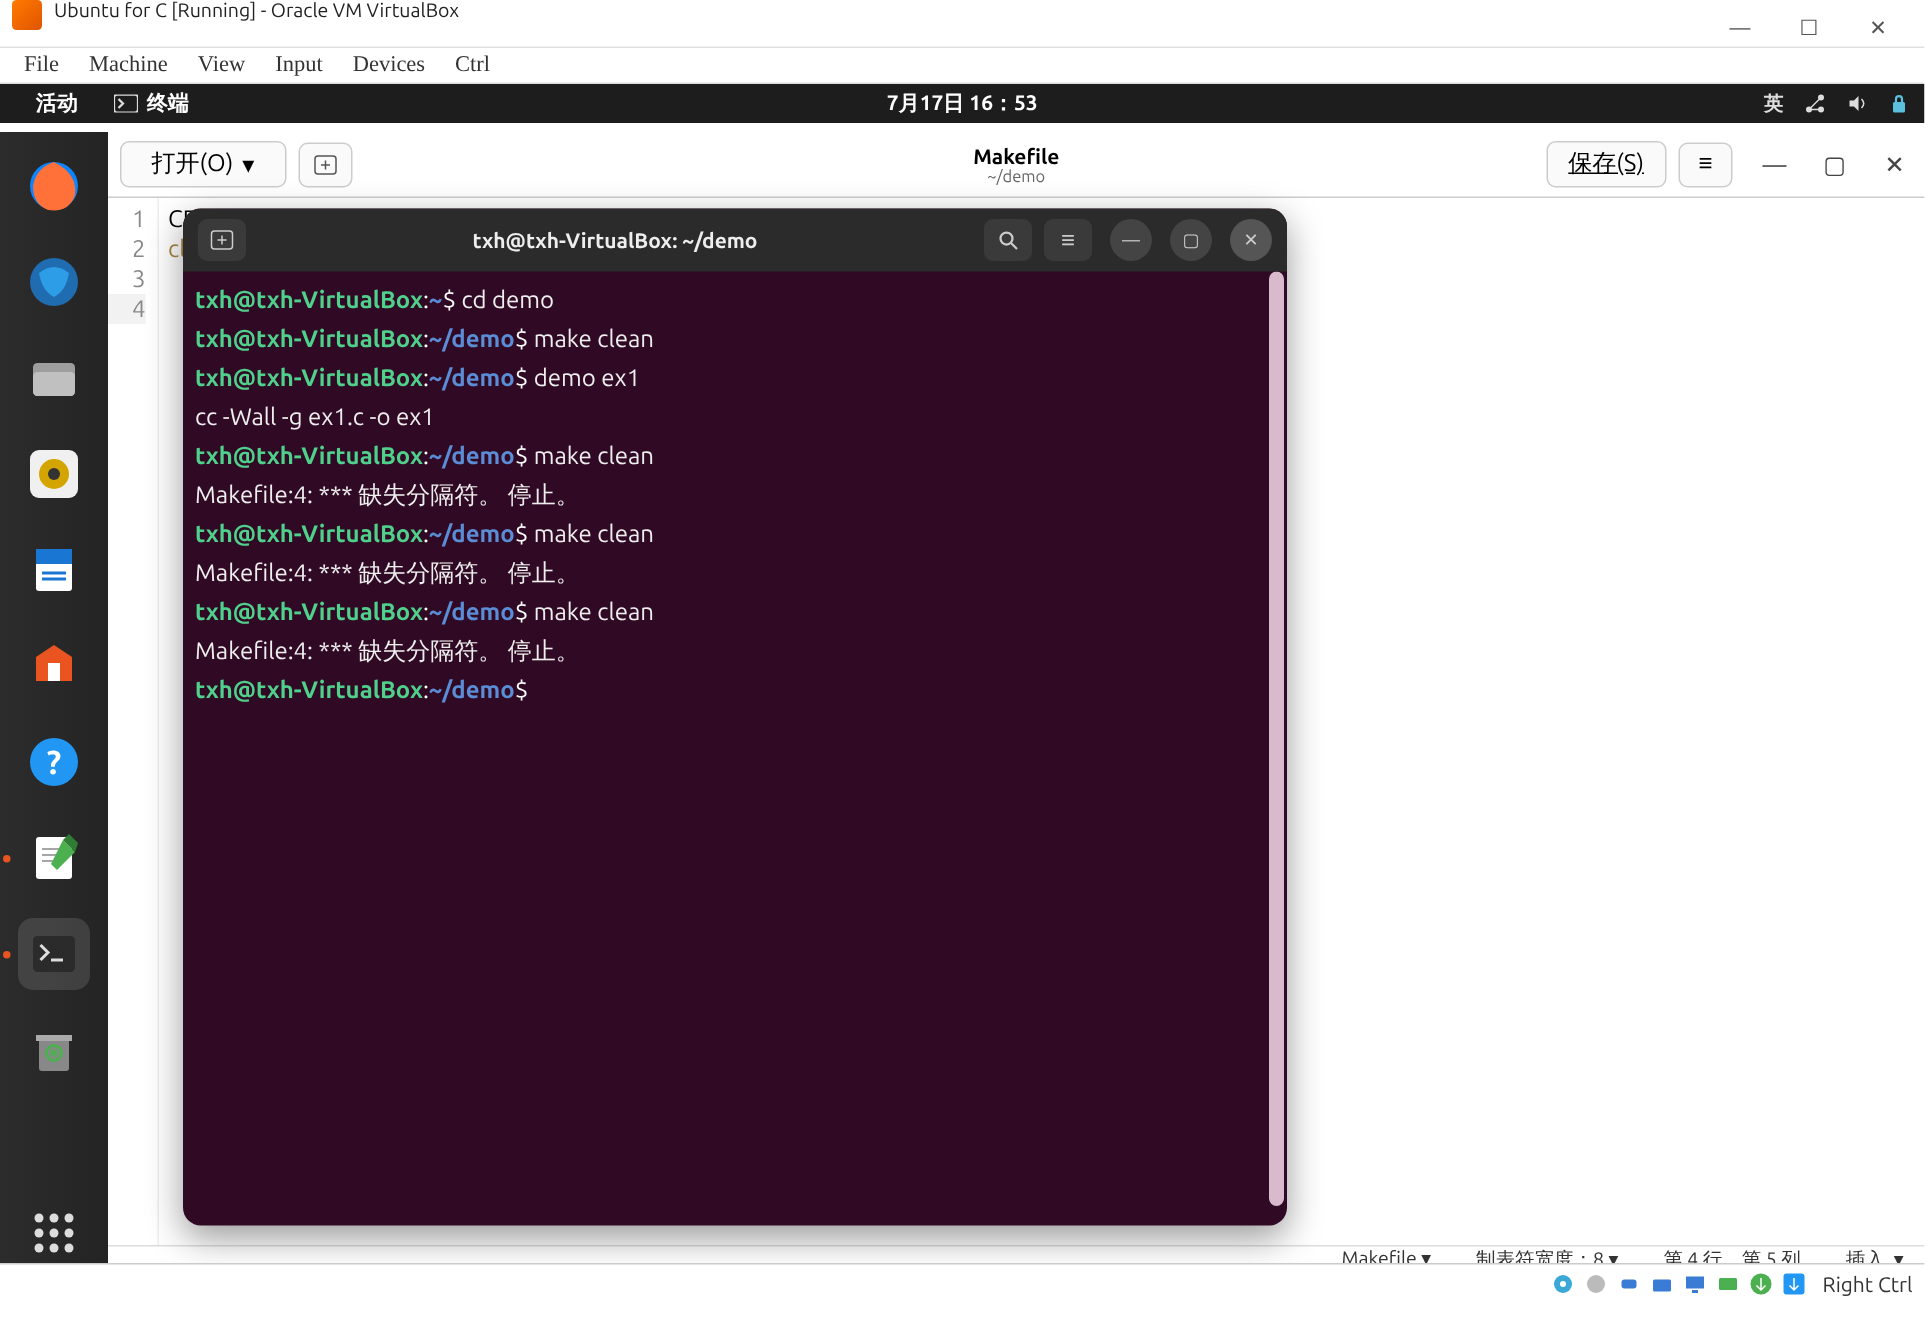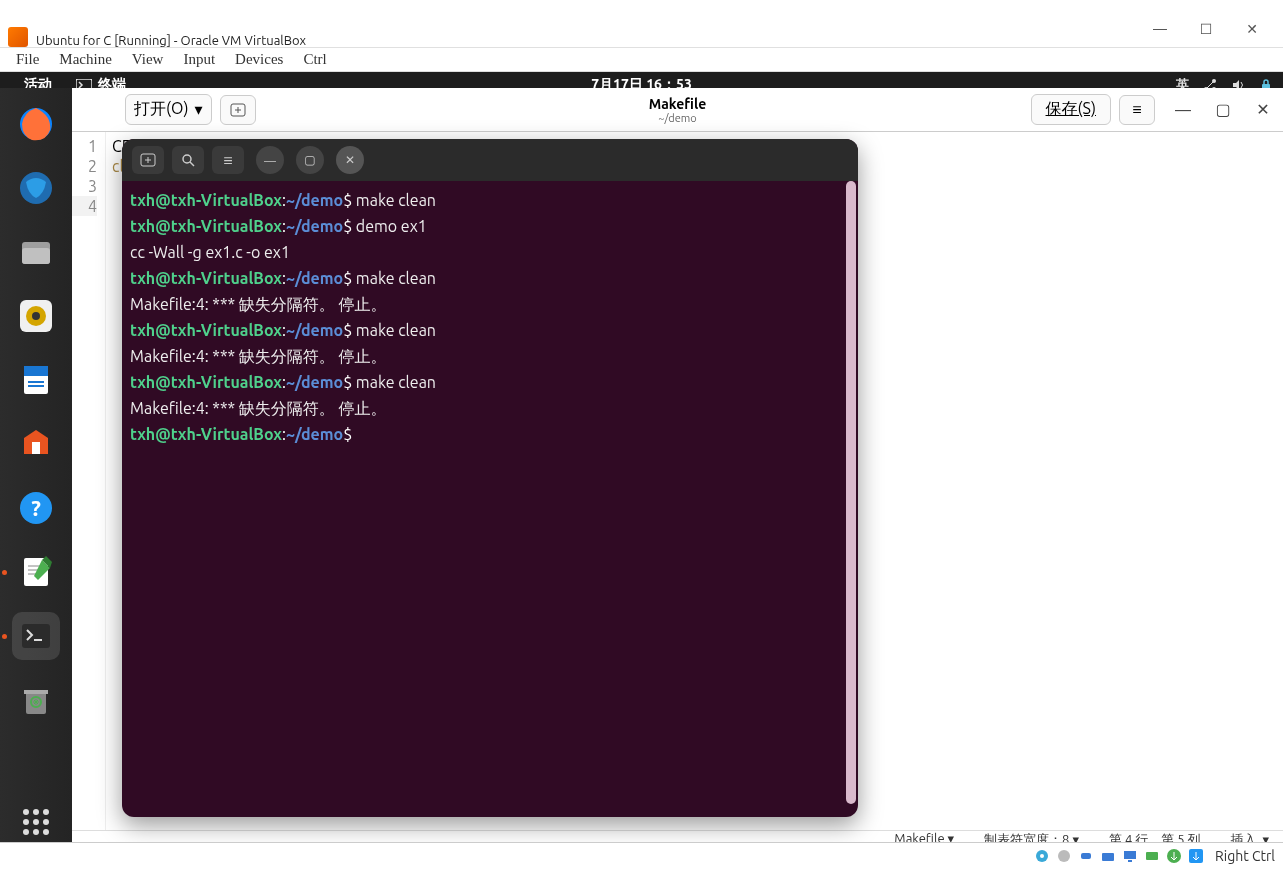--- a/index.html
+++ b/index.html
@@ -6,7 +6,7 @@
 body { width: 1283px; height: 884px; background: #ffffff; overflow: hidden; position: relative; }
 
 
-.vbox-titlebar { height: 48px; background: #ffffff; display: flex; align-items: flex-end; padding: 0 8px; border-bottom: 1px solid #e0e0e0; }
+.vbox-titlebar { height: 32px; background: #ffffff; display: flex; align-items: flex-start; padding: 0 8px; border-bottom: 1px solid #e0e0e0; }
 .vbox-logo { width: 20px; height: 20px; background: linear-gradient(135deg, #ff7a00, #e05500); border-radius: 3px; margin-right: 8px; }
 .vbox-title { flex: 1; font-size: 13px; color: #222; }
 .vbox-winbtn { width: 46px; height: 36px; display: flex; align-items: center; justify-content: center; color: #555; font-size: 14px; cursor: pointer; }

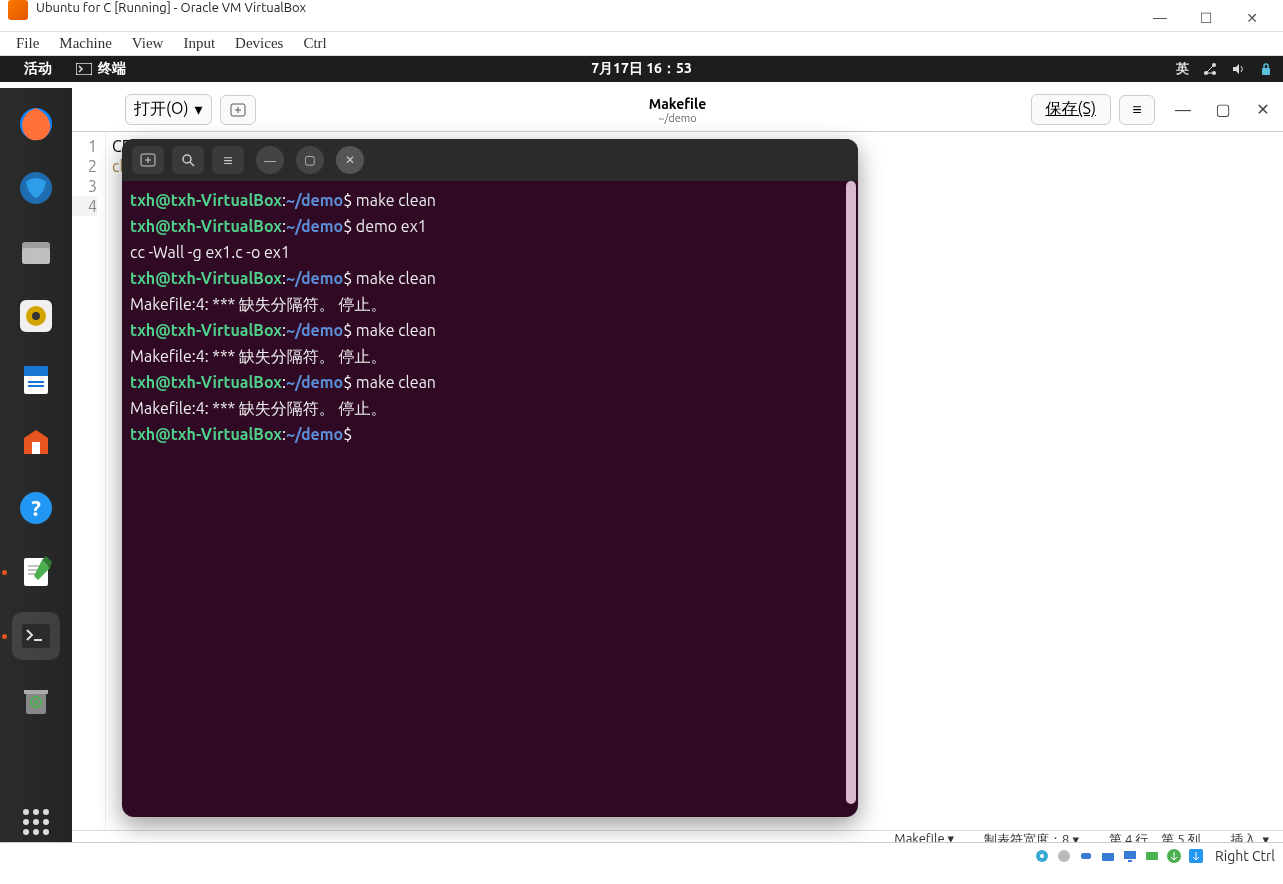--- a/index.html
+++ b/index.html
@@ -32,7 +32,7 @@
 
 .gedit-window { position: absolute; left: 72px; top: 88px; right: 0; bottom: 26px; background: #fff; display: flex; flex-direction: column; }
 .gedit-header { height: 44px; background: #ffffff; border-bottom: 1px solid #ccc; display: flex; align-items: center; padding: 0 8px; gap: 8px; }
-.gedit-open-btn { display: flex; align-items: center; border: 1px solid #ccc; border-radius: 6px; padding: 4px 8px; gap: 6px; background: #fafafa; cursor: pointer; margin-left: 45px; }
+.gedit-open-btn { display: flex; align-items: center; border: 1px solid #ccc; border-radius: 6px; padding: 4px 20px; gap: 6px; background: #fafafa; cursor: pointer; }
 .gedit-newtab-btn { width: 36px; height: 30px; border: 1px solid #ccc; border-radius: 6px; display: flex; align-items: center; justify-content: center; cursor: pointer; background: #fafafa; }
 .gedit-title-wrap { position: absolute; left: 50%; transform: translateX(-50%); text-align: center; }
 .gedit-title { font-weight: 600; font-size: 14px; }

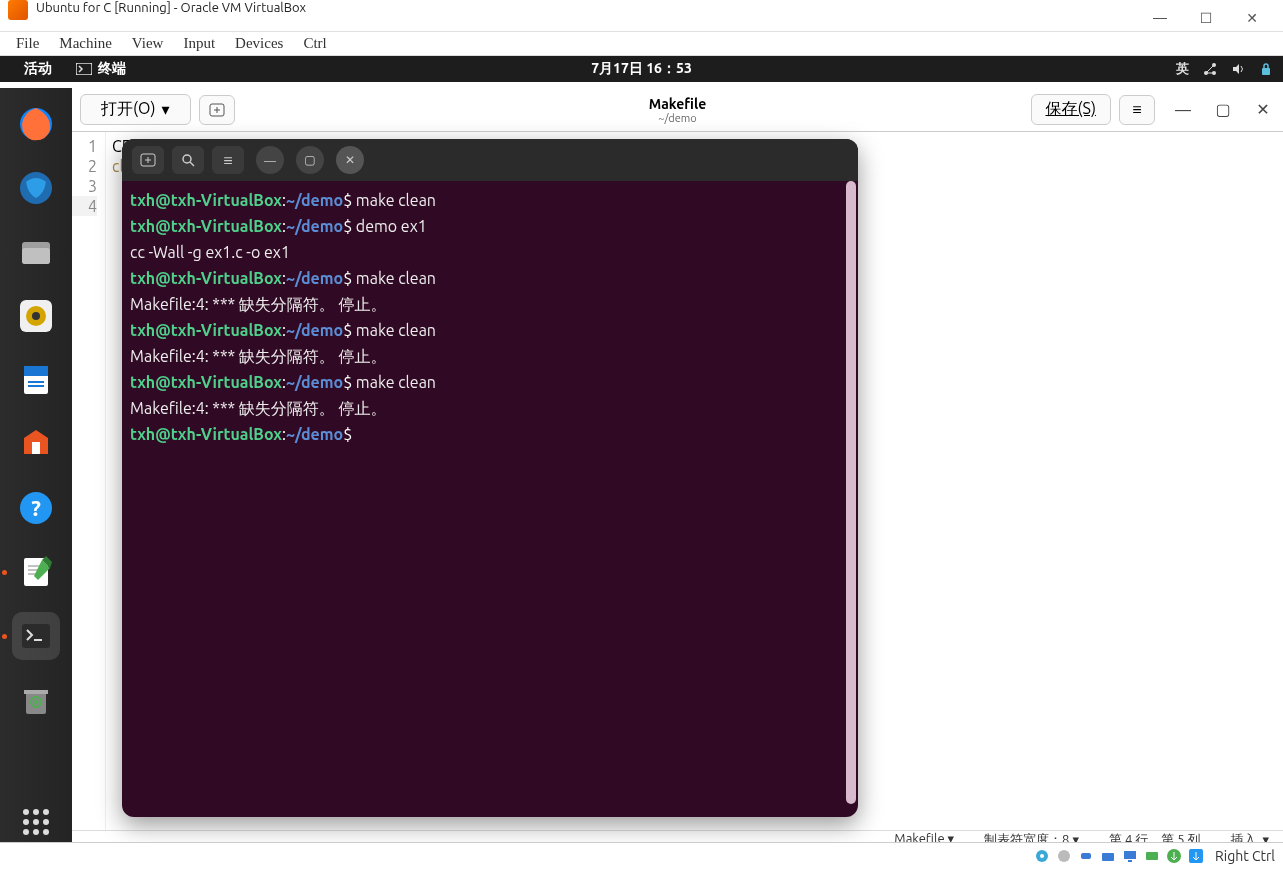--- a/index.html
+++ b/index.html
@@ -267,6 +267,7 @@
           <line x1="5" y1="7" x2="11" y2="7" stroke="#ccc"></line>
         </svg>
     </div>
+    <div class="term-title">txh@txh-VirtualBox: ~/demo</div>
     <div class="term-btn">
       <svg width="14" height="14">
           <circle cx="6" cy="6" r="4" fill="none" stroke="#ccc" stroke-width="1.5"></circle>

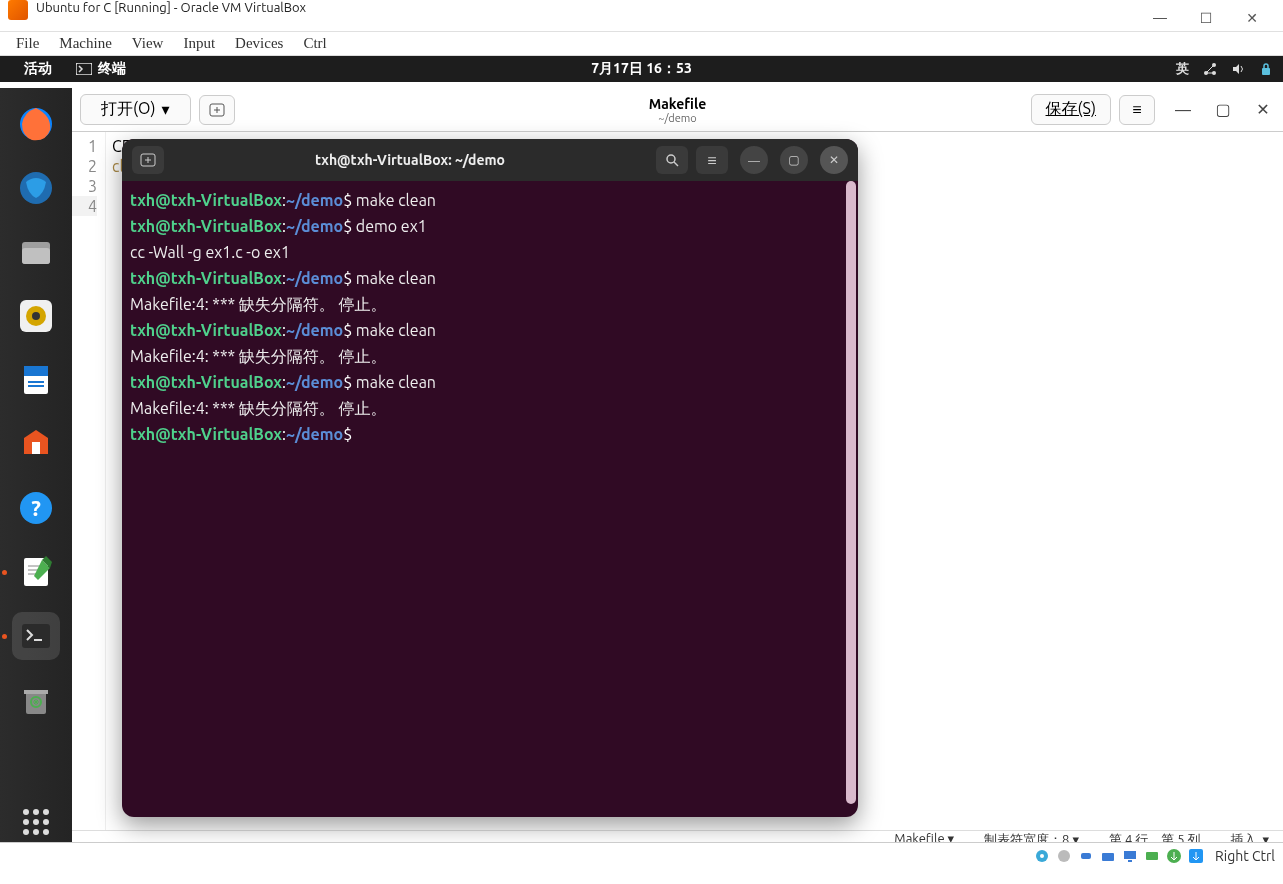--- a/index.html
+++ b/index.html
@@ -283,6 +283,7 @@
   </div>
   <div class="term-body" id="term-body">
     <div class="term-scrollbar"></div>
+  <div><span class="u">txh@txh-VirtualBox</span><span class="d">:</span><span class="p">~</span><span class="d">$</span> <span class="out">cd demo</span></div>
       <div><span class="u">txh@txh-VirtualBox</span><span class="d">:</span><span class="p">~/demo</span><span class="d">$</span> <span class="out">make clean</span></div>
       <div><span class="u">txh@txh-VirtualBox</span><span class="d">:</span><span class="p">~/demo</span><span class="d">$</span> <span class="out">demo ex1</span></div>
       <div><span class="out">cc -Wall -g    ex1.c   -o ex1</span></div>

